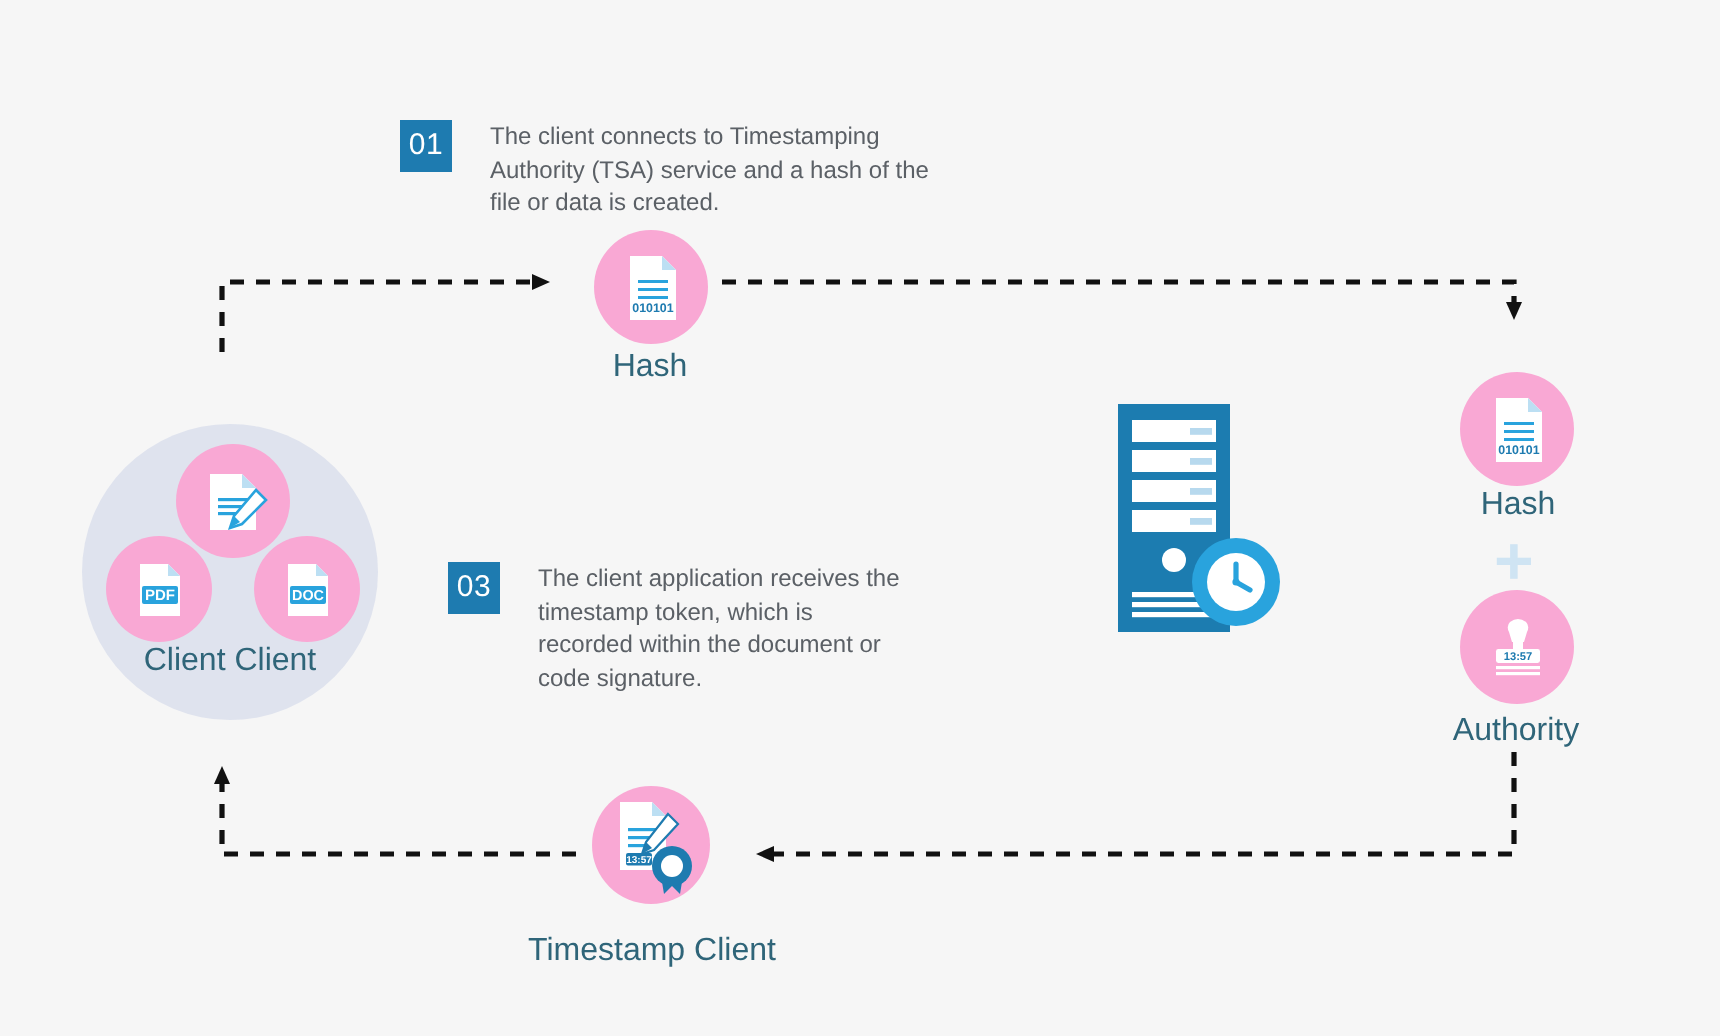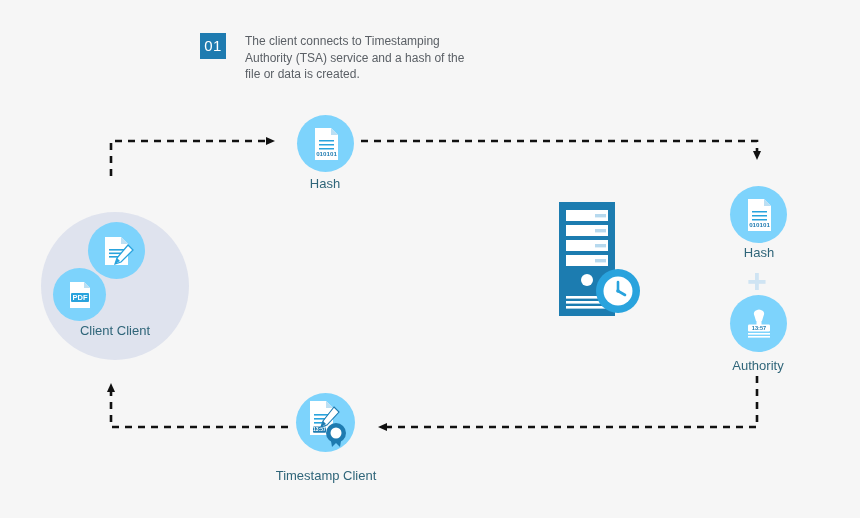--- a/index.html
+++ b/index.html
@@ -30,7 +30,7 @@
     color:#5b6066;
     max-width:232px;
   }
-  #step-01{left:200px;top:33px;}
+  #step-01{left:200px;top:60px;}
   #step-02{left:557px;top:40px;}
   #step-02 .step-text{max-width:244px;}
   #step-03{left:224px;top:281px;}

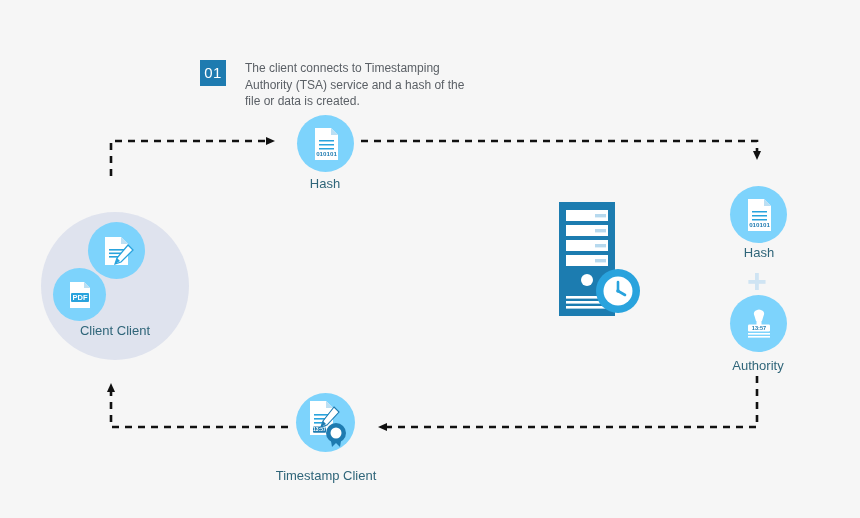--- a/index.html
+++ b/index.html
@@ -40,7 +40,7 @@
   .node-label{
     position:absolute;
     color:#2f6579;
-    font-size:13px;
+    font-size:16px;
     text-align:center;
     white-space:pre-line;
     line-height:18px;

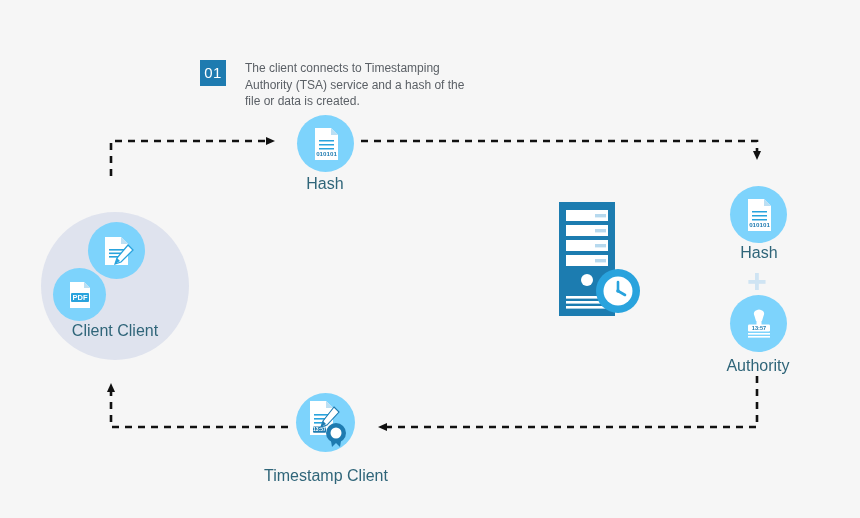--- a/index.html
+++ b/index.html
@@ -50,7 +50,7 @@
   
   .circ{
     position:absolute;border-radius:50%;
-    background:#7dd3fc;
+    background:#f9a8d4;
     display:flex;align-items:center;justify-content:center;
   }
 

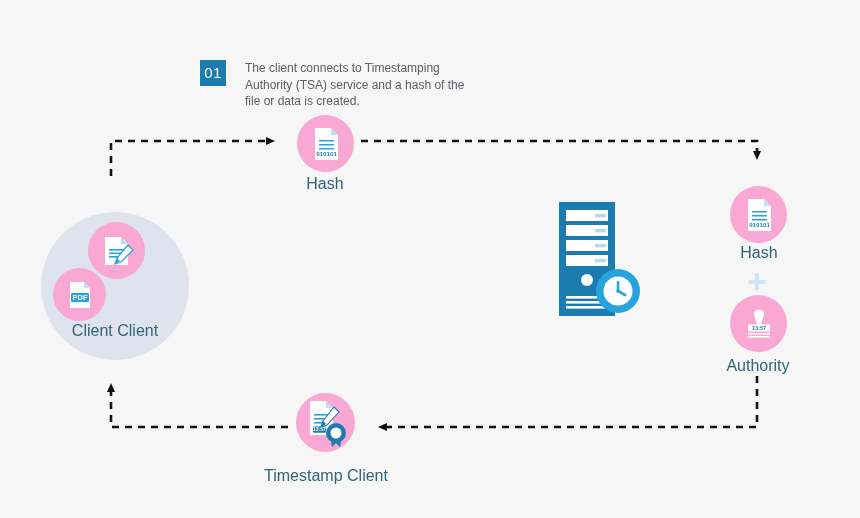--- a/index.html
+++ b/index.html
@@ -125,6 +125,14 @@
     </svg>
   </div>
 
+  <div class="circ" style="left:127px;top:268px;width:53px;height:53px;">
+    <svg width="34" height="34" viewBox="0 0 34 34">
+      <path d="M7,4 L21,4 L27,10 L27,30 L7,30 Z" fill="#ffffff"></path>
+      <path d="M21,4 L27,10 L21,10 Z" fill="#bcdff3"></path>
+      <rect x="8" y="15" width="18" height="9" rx="1" fill="#29a3dd"></rect>
+      <text x="17" y="22" font-family="Liberation Sans, sans-serif" font-size="7.2" font-weight="bold" fill="#ffffff" text-anchor="middle">DOC</text>
+    </svg>
+  </div>
 
   <div class="node-label" style="left:35px;top:322px;width:160px;">Client Client</div>
 

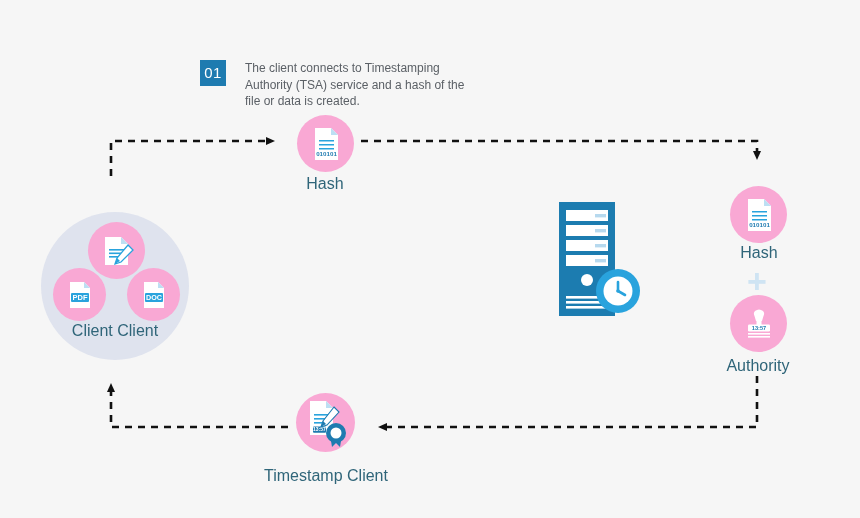--- a/index.html
+++ b/index.html
@@ -101,6 +101,10 @@
   </div>
 
 
+  <div class="step" id="step-03">
+    <div class="step-badge">03</div>
+    <div class="step-text">The client application receives the timestamp token, which is recorded within the document or code signature.</div>
+  </div>
 
   <div id="client-halo"></div>
 

